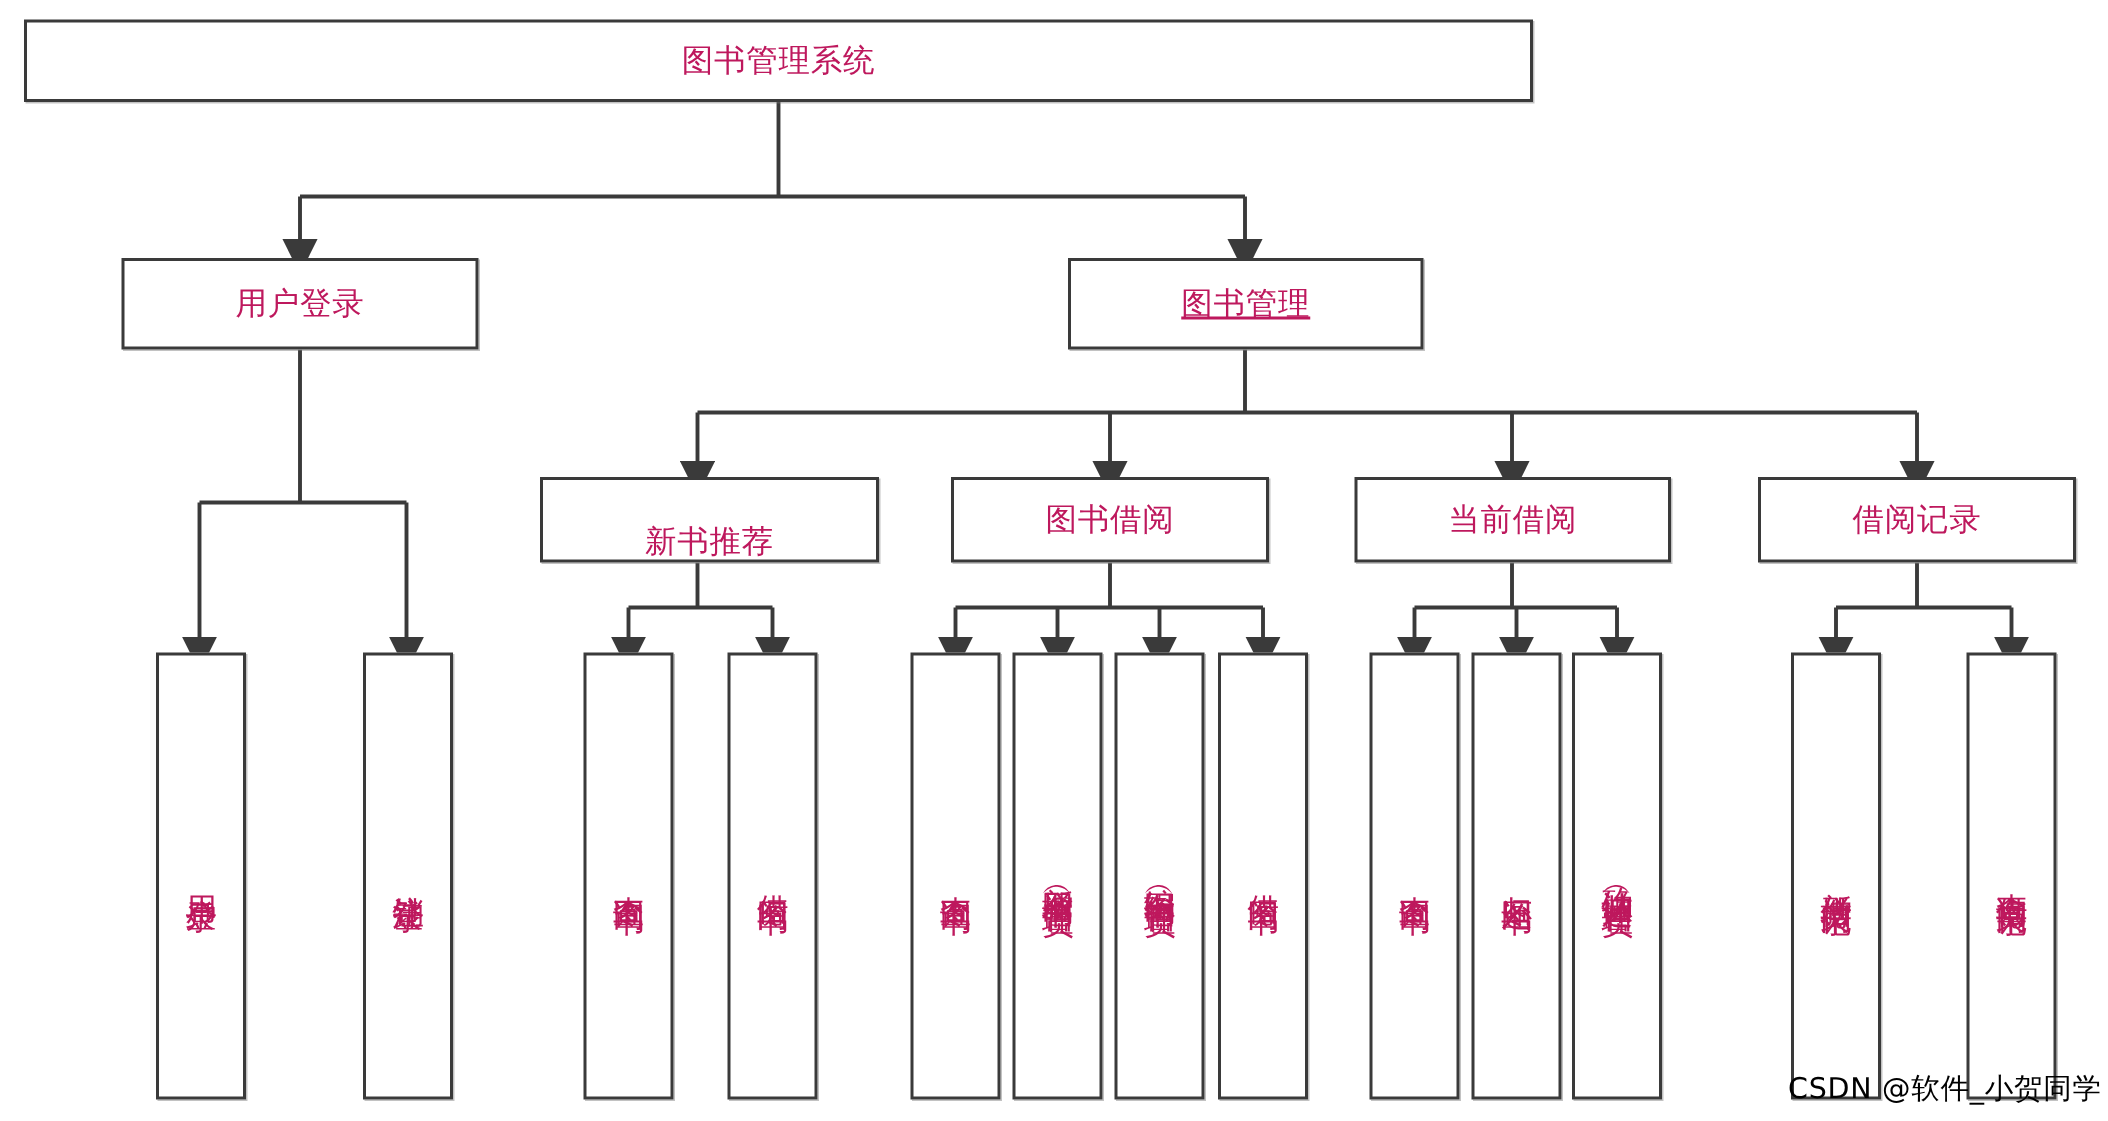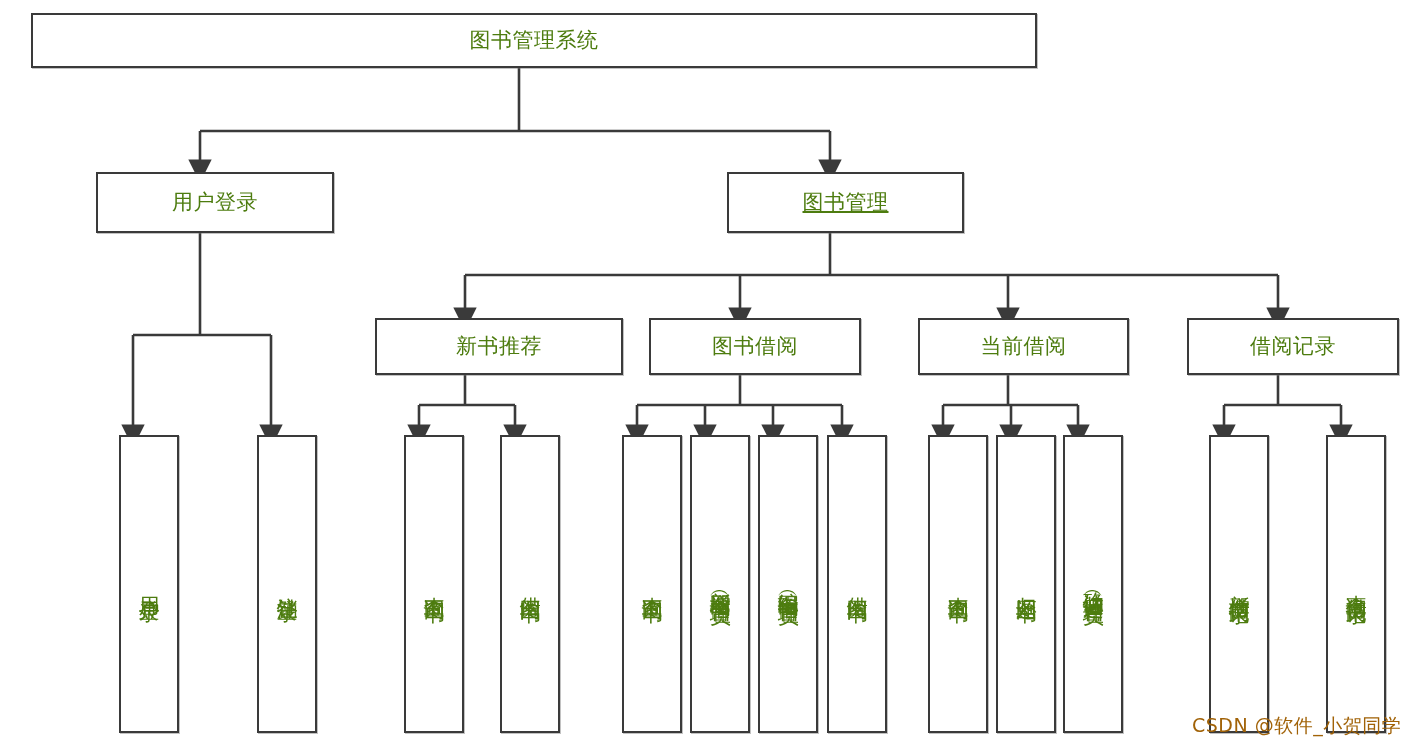--- a/index.html
+++ b/index.html
@@ -31,9 +31,8 @@
     display: flex;
     align-items: center;
     justify-content: center;
-    color: #4d7c0f;
+    color: #be185d;
     box-shadow: 1px 1px 0 rgba(120,120,120,0.45);
-    margin-left: 15px;
   }
   .node .label {
     font-size: 21px;

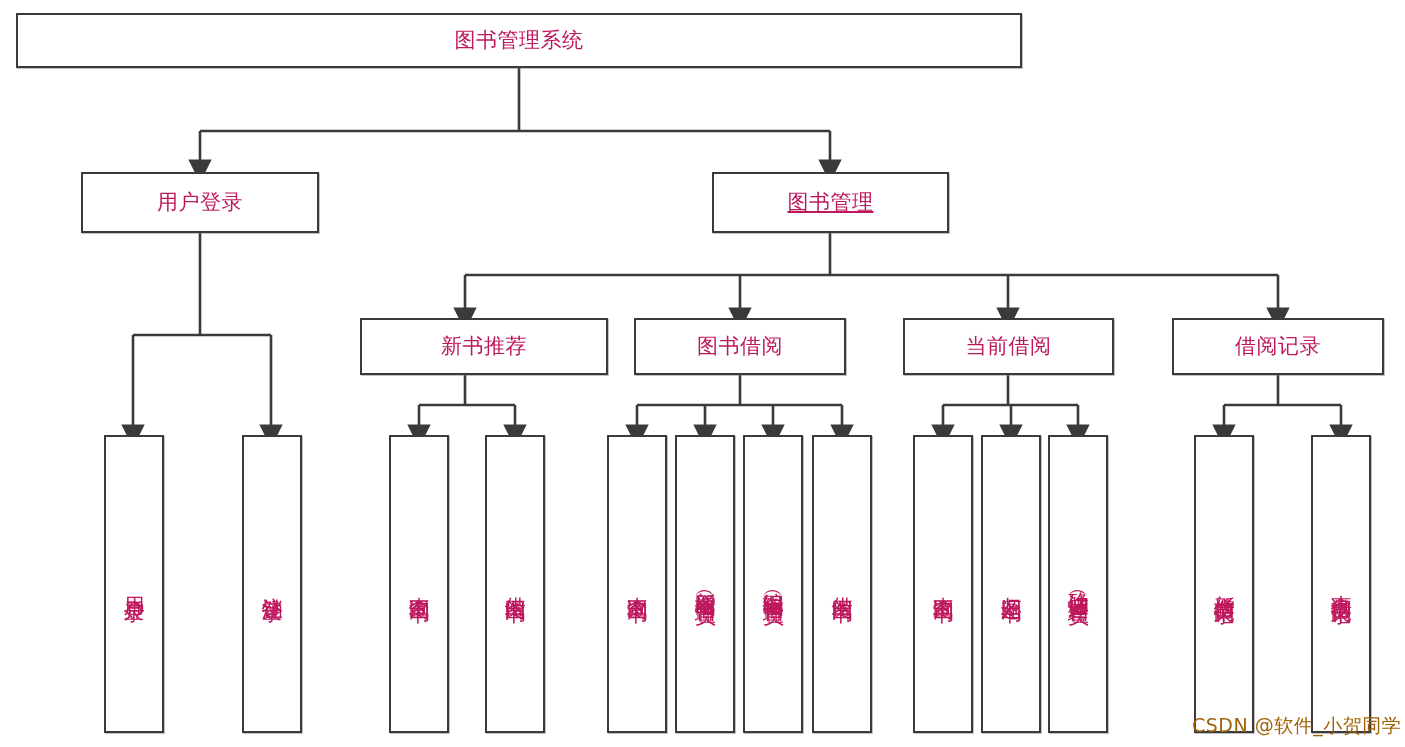--- a/index.html
+++ b/index.html
@@ -126,7 +126,7 @@
     <span class="label">图书管理</span>
   </div>
 
-  <div class="node" style="left:360px; top:318px; width:248px; height:57px;">
+  <div class="node" style="left:360px; top:318px; width:226px; height:57px;align-items:flex-end;">
     <span class="label">新书推荐</span>
   </div>
   <div class="node" style="left:634px; top:318px; width:212px; height:57px;text-align:right;">

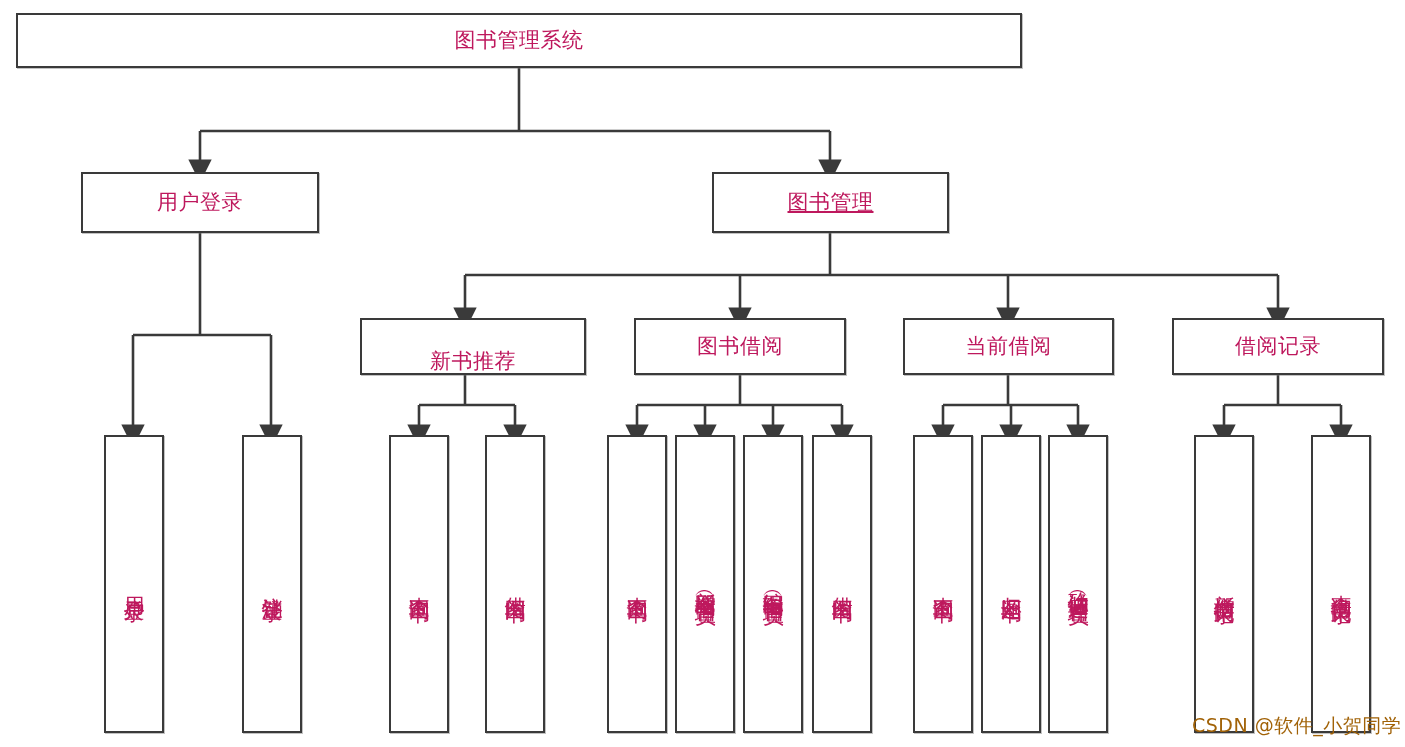--- a/index.html
+++ b/index.html
@@ -55,7 +55,7 @@
   .watermark {
     position: absolute;
     font-size: 19px;
-    color: #a16207;
+    color: #000000;
     white-space: nowrap;
     letter-spacing: 0.5px;
   }

